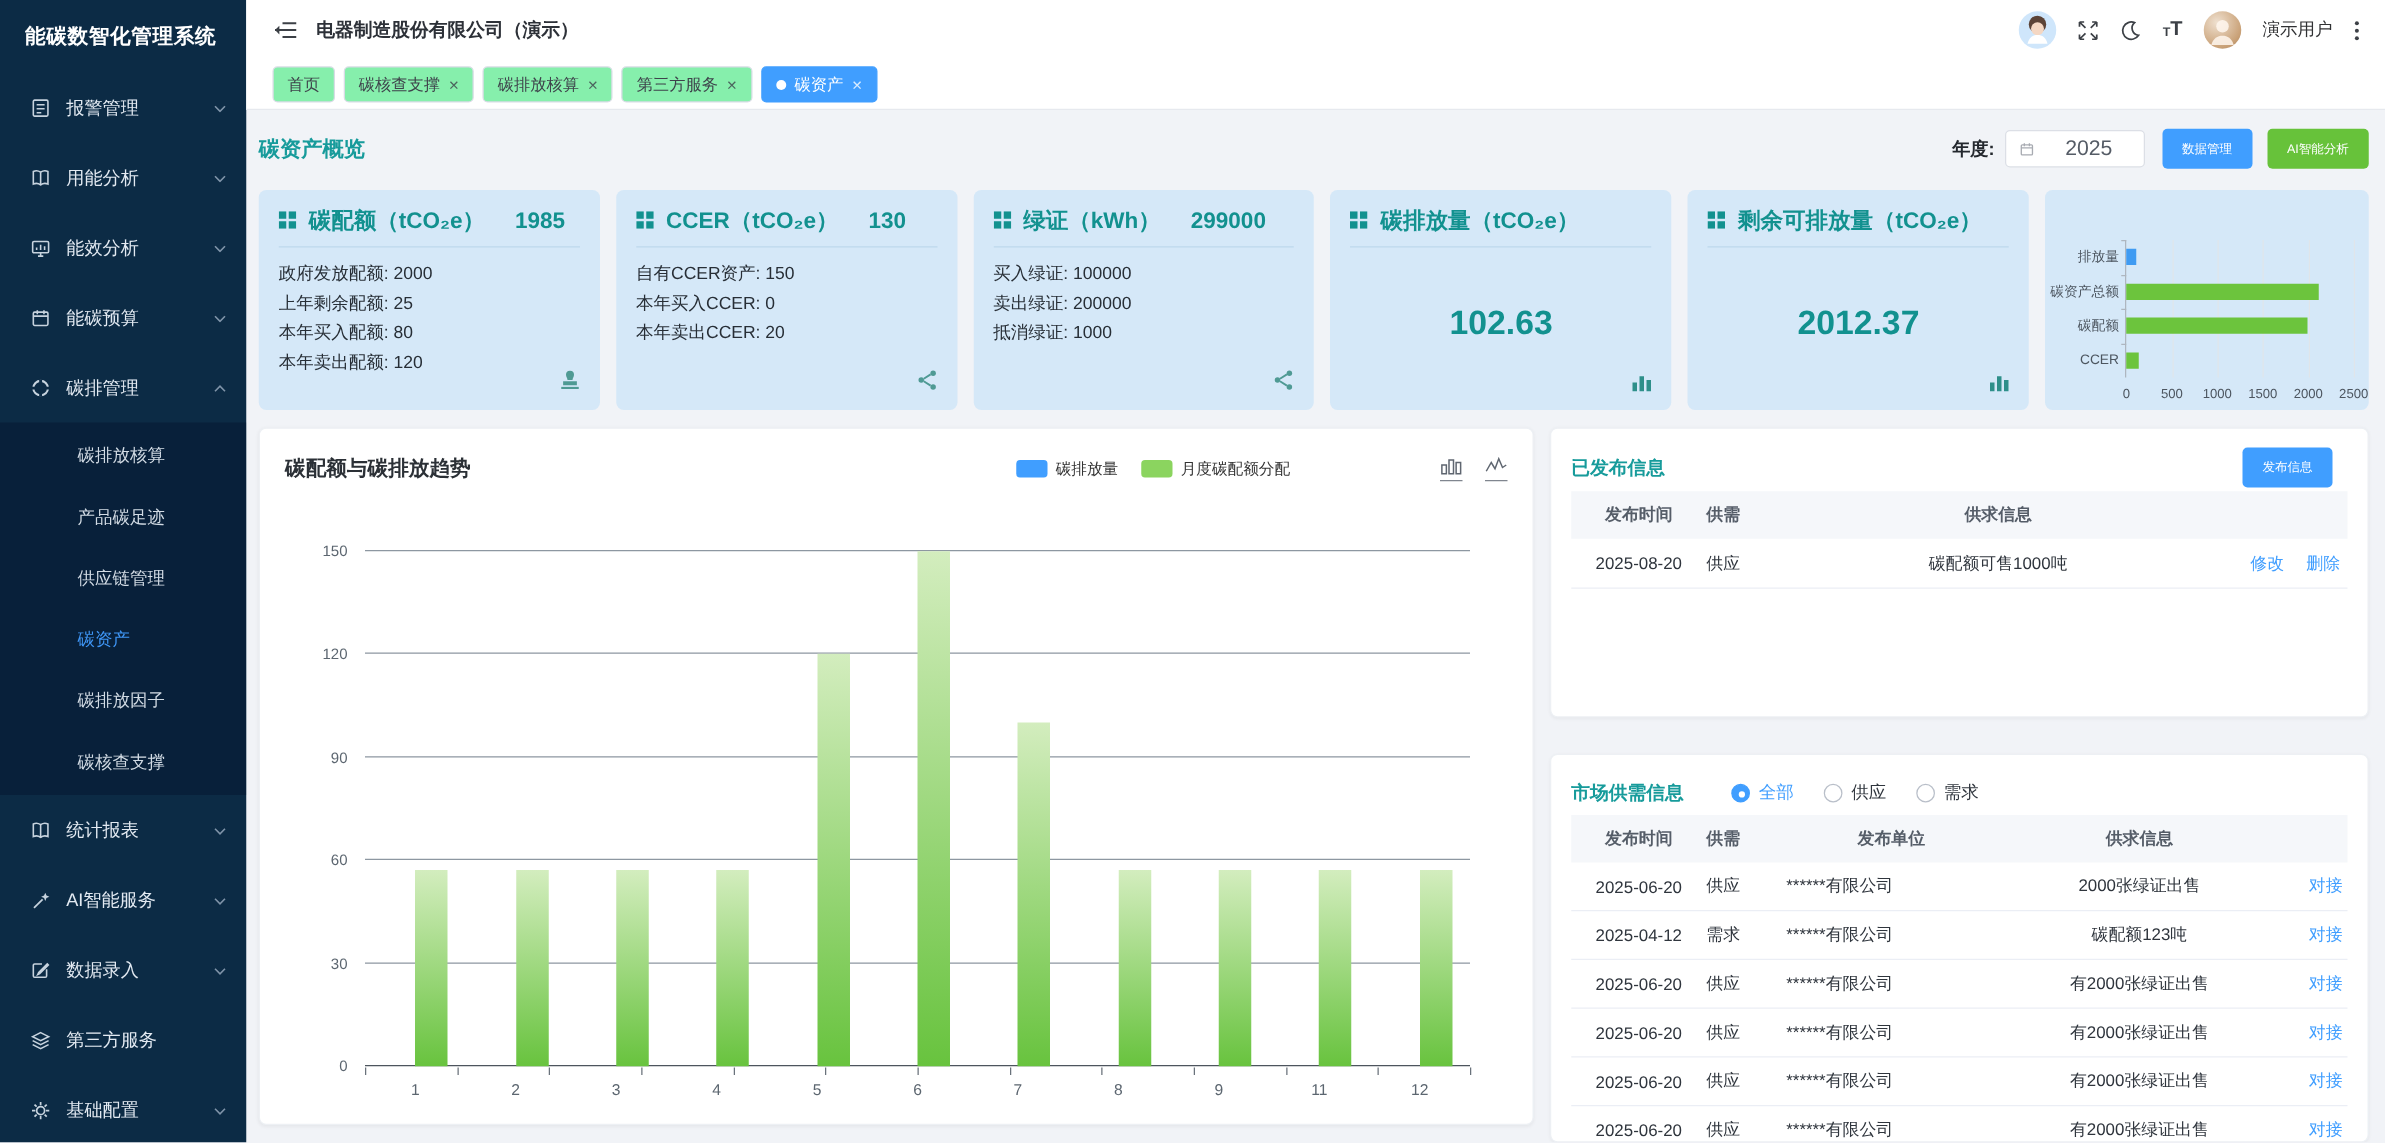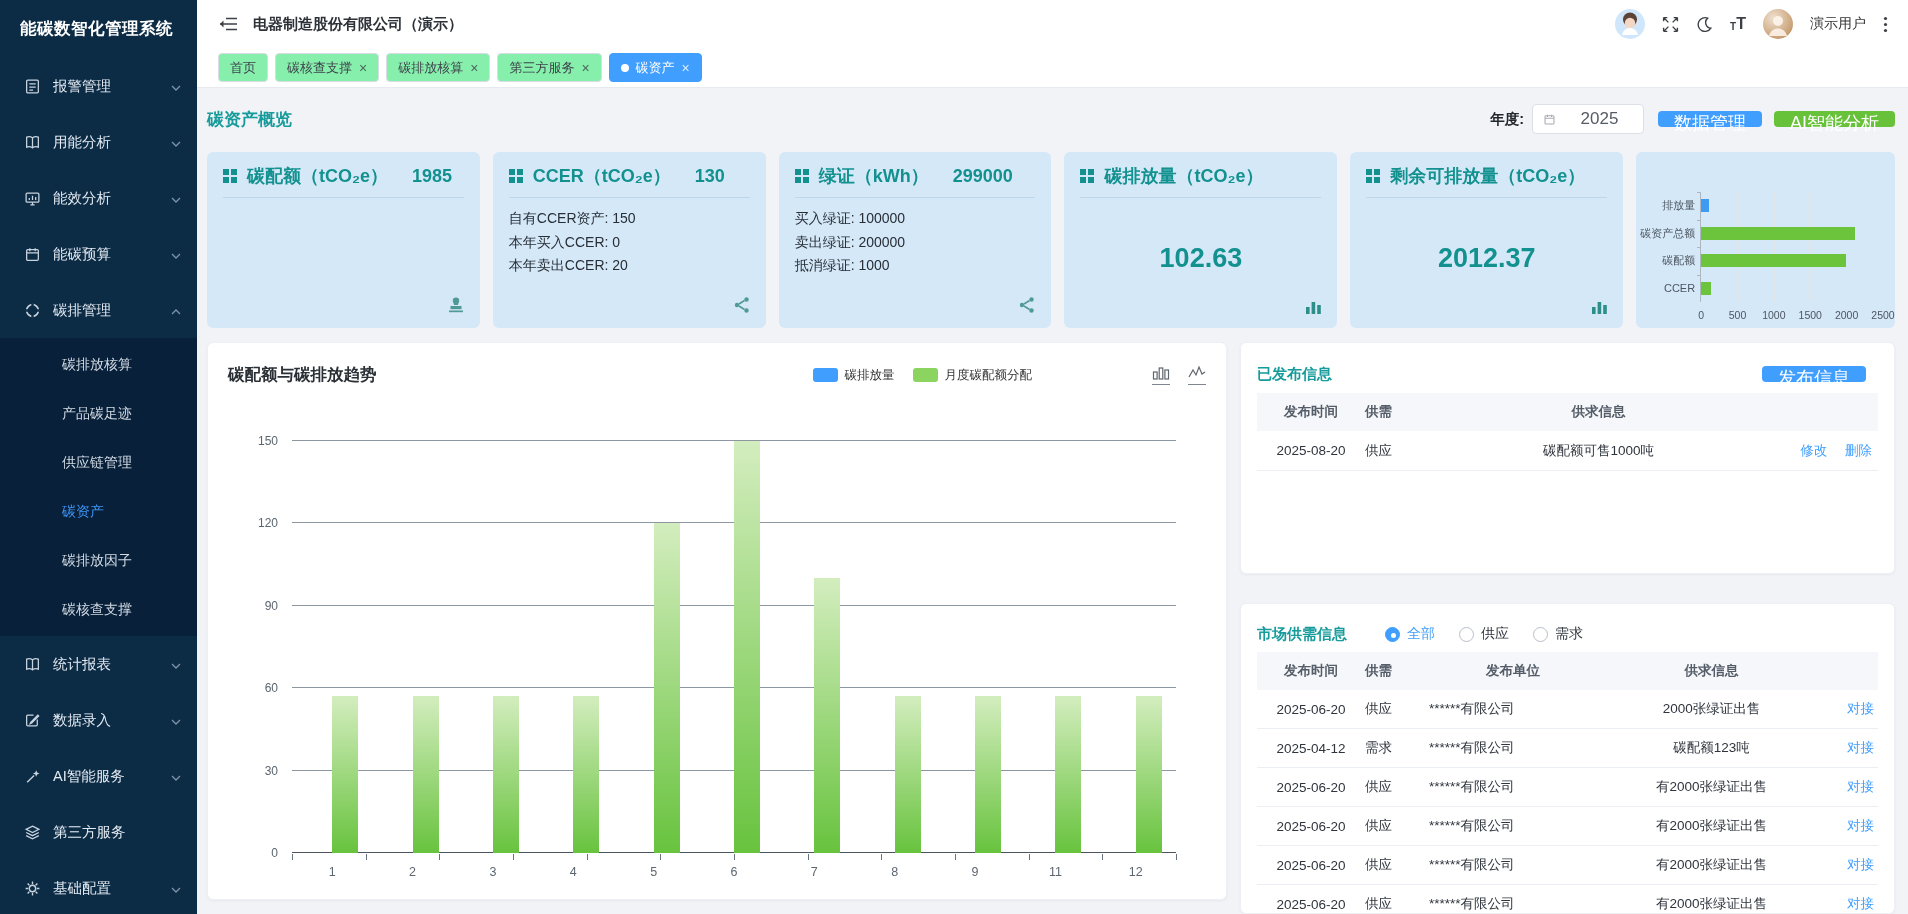--- a/index.html
+++ b/index.html
@@ -49,7 +49,7 @@
   .year-label { font-size:14.5px; font-weight:bold; color:#24282e; }
   .year-input { width:112px; height:30px; margin:0 14px 0 8px; border:1px solid #dcdfe6; border-radius:4px; background:#fff; display:flex; align-items:center; gap:10px; padding:0 10px; font-size:17px; color:#555c66; cursor:text; }
   .year-input .yi-val { flex:1; text-align:center; }
-  .btn { height:16px; border-radius:4px; border:none; color:#fff; font-size:18px; padding:0 16px; cursor:pointer; font-family:inherit; }
+  .btn { height:32px; border-radius:4px; border:none; color:#fff; font-size:10px; padding:0 16px; cursor:pointer; font-family:inherit; }
   .btn-blue { background:#409eff; margin-right:12px; }
   .btn-green { background:#67c23a; }
 

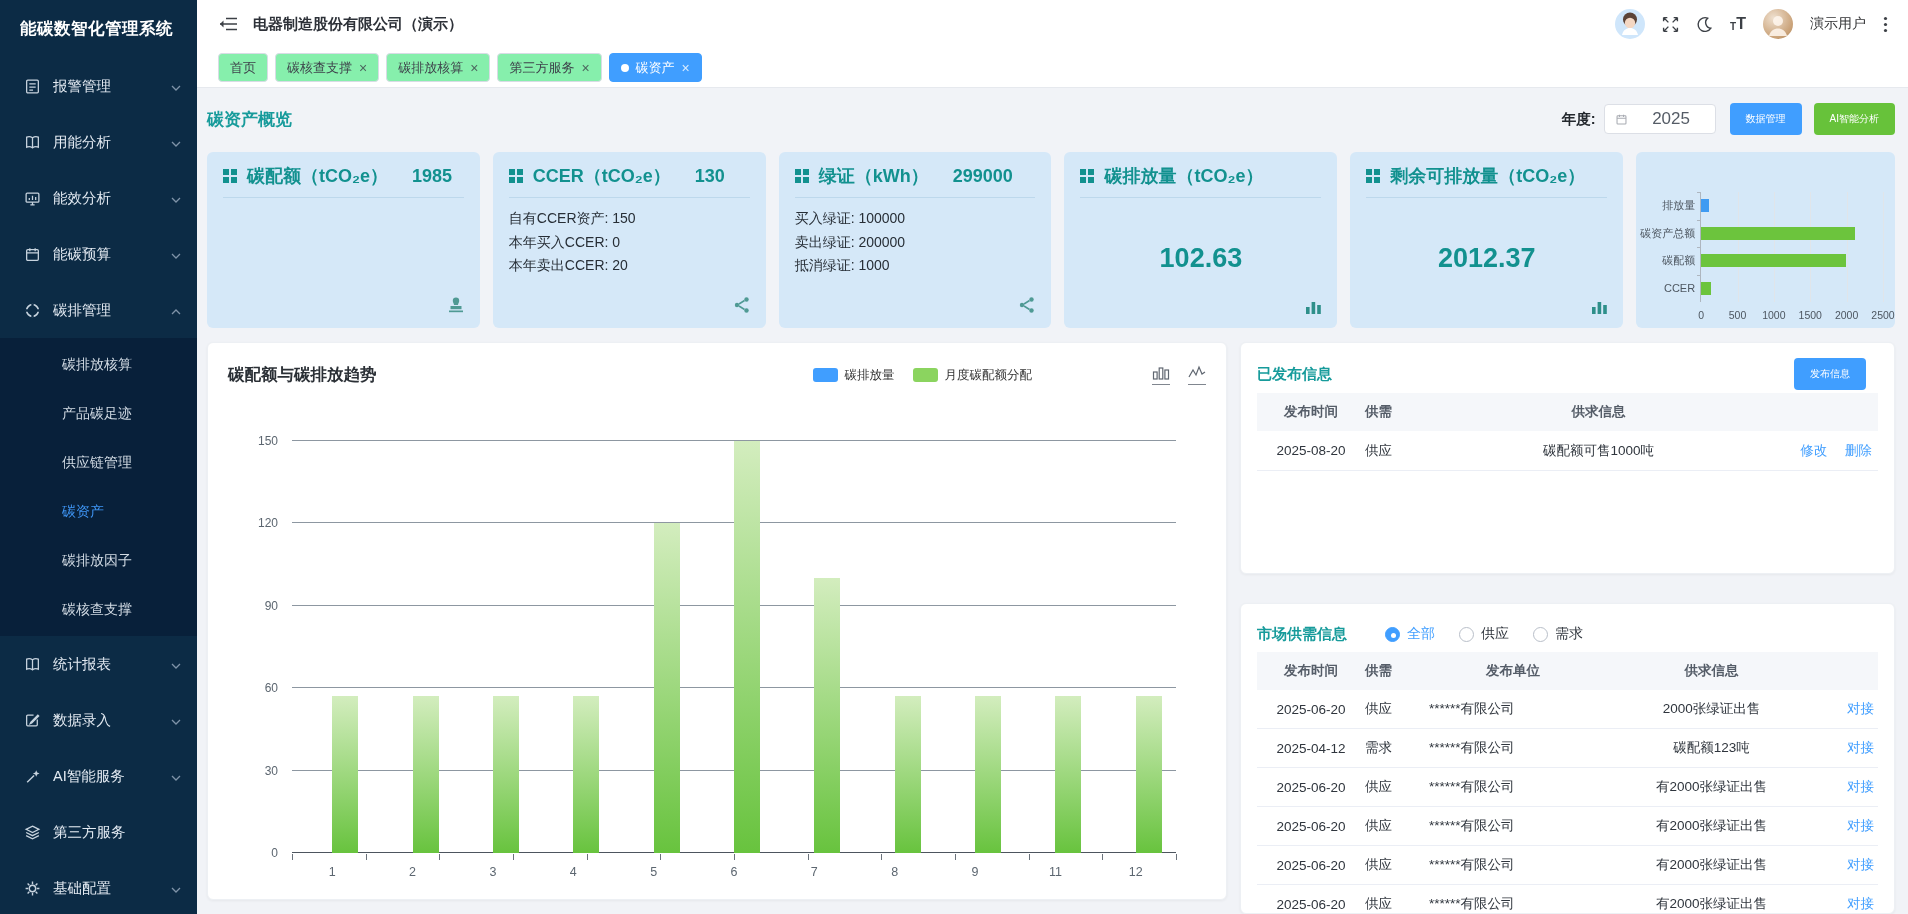--- a/index.html
+++ b/index.html
@@ -372,6 +372,12 @@
             </svg>
           <span class="card-title">碳配额（tCO₂e）</span>
           <span class="card-title-val">1985</span>
+        </div>
+        <div class="card-lines">
+          <div>政府发放配额: 2000</div>
+          <div>上年剩余配额: 25</div>
+          <div>本年买入配额: 80</div>
+          <div>本年卖出配额: 120</div>
         </div>
         <span class="corner-icon"><svg width="20" height="20" viewBox="0 0 20 20" fill="#4f9a94">
               <path d="M10 2.5a3.2 3.2 0 0 1 3.2 3.2c0 1.8-1.2 2.8-1.2 4.3H8c0-1.5-1.2-2.5-1.2-4.3A3.2 3.2 0 0 1 10 2.5z"></path>

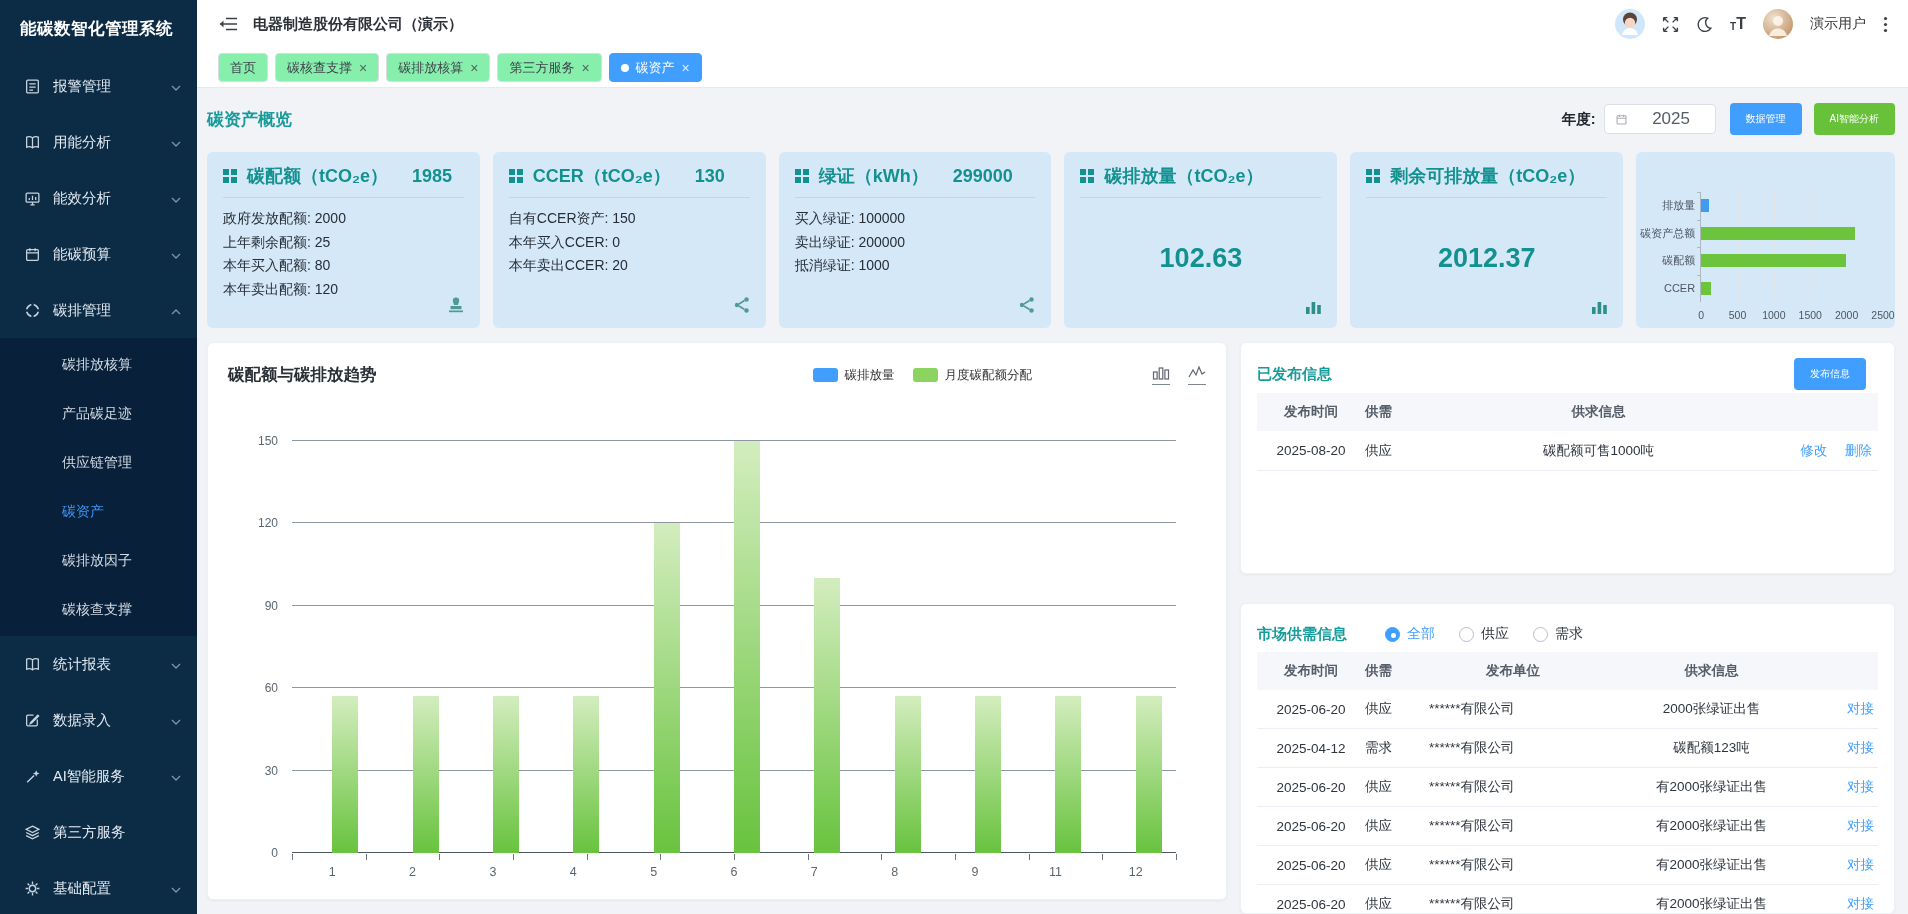--- a/index.html
+++ b/index.html
@@ -223,25 +223,25 @@
 
     <div class="menu-item">
       <span class="mi-icon">
+          <svg width="17" height="17" viewBox="0 0 16 16">
+            <path d="M3 13.5L9.5 7" stroke="#c7d3de" stroke-width="1.3" fill="none"></path>
+            <path d="M11.5 2l.9 2.2 2.2.9-2.2.9-.9 2.2-.9-2.2-2.2-.9 2.2-.9z" fill="#c7d3de"></path>
+          </svg>
+        </span>
+      <span>AI智能服务</span>
+      <span class="caret"><svg width="10" height="6" viewBox="0 0 10 6">
+            <path d="M1 1l4 4 4-4" stroke="#7f93a8" fill="none" stroke-width="1.3"></path>
+          </svg></span>
+    </div>
+
+    <div class="menu-item">
+      <span class="mi-icon">
           <svg width="17" height="17" viewBox="0 0 16 16" fill="none" stroke="#c7d3de" stroke-width="1.2">
             <path d="M9 3H3.5a1 1 0 0 0-1 1v8a1 1 0 0 0 1 1h8a1 1 0 0 0 1-1V7"></path>
             <path d="M6.5 9.5L13 3l.8.8-6.5 6.5-1.5.7z"></path>
           </svg>
         </span>
       <span>数据录入</span>
-      <span class="caret"><svg width="10" height="6" viewBox="0 0 10 6">
-            <path d="M1 1l4 4 4-4" stroke="#7f93a8" fill="none" stroke-width="1.3"></path>
-          </svg></span>
-    </div>
-
-    <div class="menu-item">
-      <span class="mi-icon">
-          <svg width="17" height="17" viewBox="0 0 16 16">
-            <path d="M3 13.5L9.5 7" stroke="#c7d3de" stroke-width="1.3" fill="none"></path>
-            <path d="M11.5 2l.9 2.2 2.2.9-2.2.9-.9 2.2-.9-2.2-2.2-.9 2.2-.9z" fill="#c7d3de"></path>
-          </svg>
-        </span>
-      <span>AI智能服务</span>
       <span class="caret"><svg width="10" height="6" viewBox="0 0 10 6">
             <path d="M1 1l4 4 4-4" stroke="#7f93a8" fill="none" stroke-width="1.3"></path>
           </svg></span>

